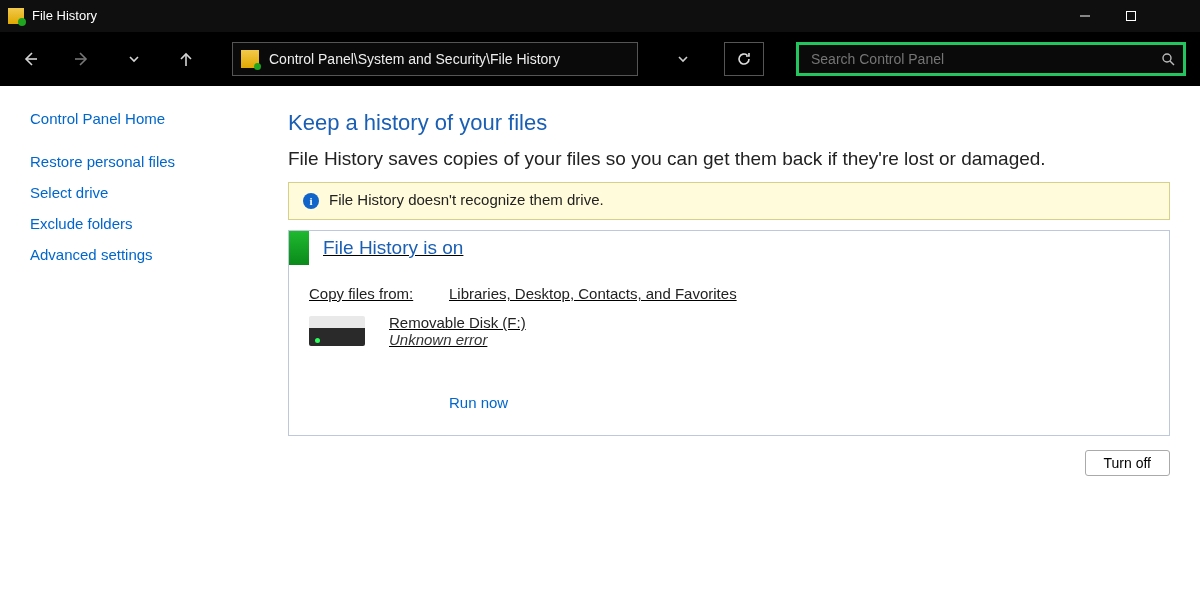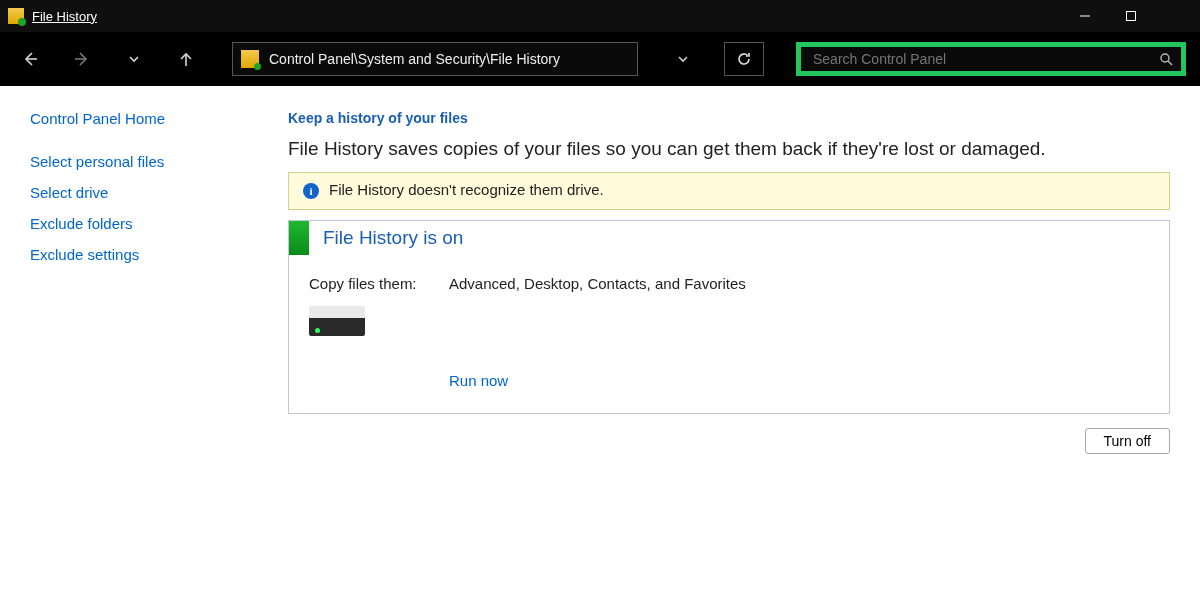--- a/index.html
+++ b/index.html
@@ -17,7 +17,7 @@
 
   
   .titlebar { background: var(--dark-bg); color:#fff; height:32px; display:flex; align-items:center; justify-content:space-between; padding:0 0 0 8px; font-size:13px; }
-  .titlebar-left { display:flex; align-items:center; gap:8px;text-decoration:underline; }
+  .titlebar-left { display:flex; gap:8px; }
   .title-app-icon { width:16px; height:16px; position:relative; background:linear-gradient(#f2c94c,#e0a800); }
   .title-app-icon::after { content:""; position:absolute; right:-2px; bottom:-2px; width:8px; height:8px; background:#1fa51f; border-radius:50%; }
   .win-controls { display:flex; }

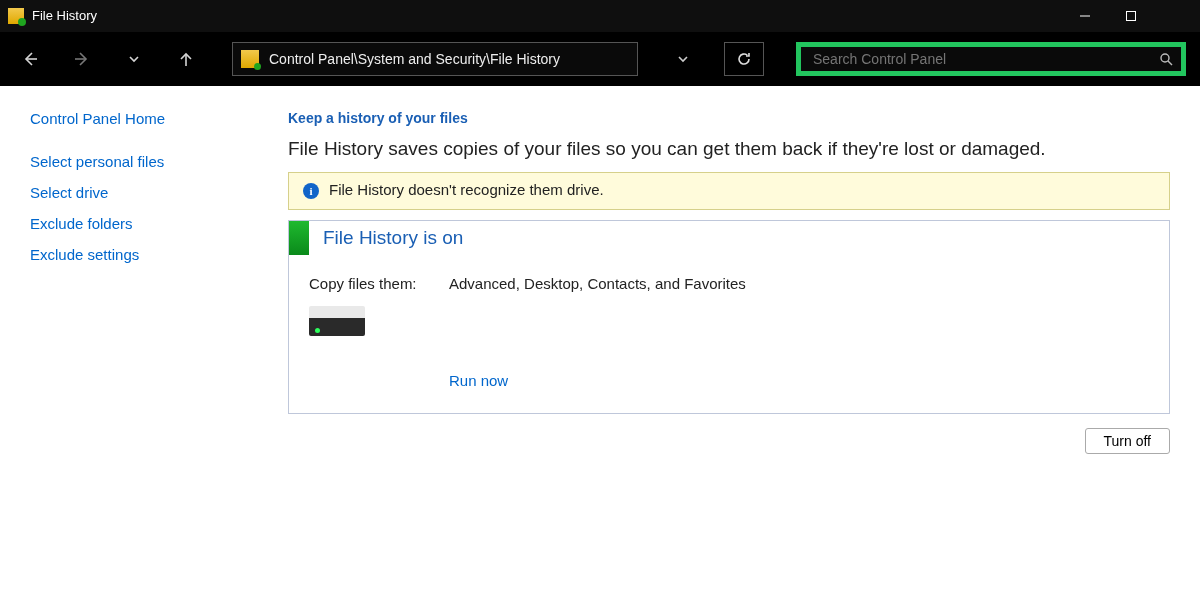--- a/index.html
+++ b/index.html
@@ -35,7 +35,7 @@
   .addr-input { flex:1; background:transparent; border:none; color:#eee; font-size:14px; outline:none; }
   .addr-chevron { width:30px; height:34px; display:flex; align-items:center; justify-content:center; }
   .refresh-btn { width:40px; height:34px; border:1px solid #555; margin-left:6px; display:flex; align-items:center; justify-content:center; }
-  .search-wrap { width:390px; border:5px solid #22c55e; height:34px; background:#0a0a0a; display:flex; align-items:center; margin-left:12px; }
+  .search-wrap { width:390px; border:3px solid #22c55e; height:34px; background:#0a0a0a; display:flex; align-items:center; margin-left:12px; }
   .search-wrap input { flex:1; background:transparent; border:none; color:#bbb; font-size:14px; outline:none; padding-left:12px; }
   .search-icon { width:30px; display:flex; align-items:center; justify-content:center; color:#ccc; }
 

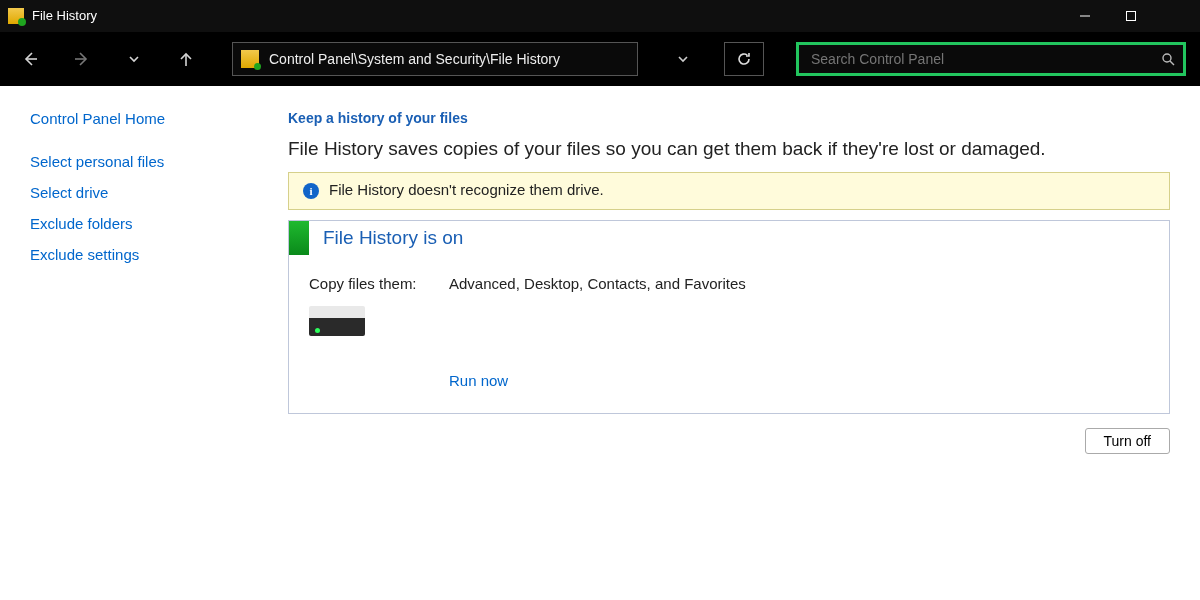--- a/index.html
+++ b/index.html
@@ -44,7 +44,7 @@
   .sidebar { width:240px; padding-top:6px; }
   .sidebar a { display:block; color: var(--link-blue); text-decoration:none; font-size:15px; margin-bottom:14px; }
   .main { flex:1; padding-left:18px; }
-  .main h1 { color: var(--heading-blue); font-weight:700; font-size:14px; margin:6px 0 12px 0; }
+  .main h1 { color: var(--heading-blue); font-weight:400; font-size:22px; margin:6px 0 12px 0; }
   .desc { font-size:19px; color:#222; margin-bottom:12px; }
 
   .warning-box { border:1px solid var(--warn-border); background:var(--warn-bg); padding:8px 14px 10px 14px; display:flex; gap:10px; align-items:flex-start; }

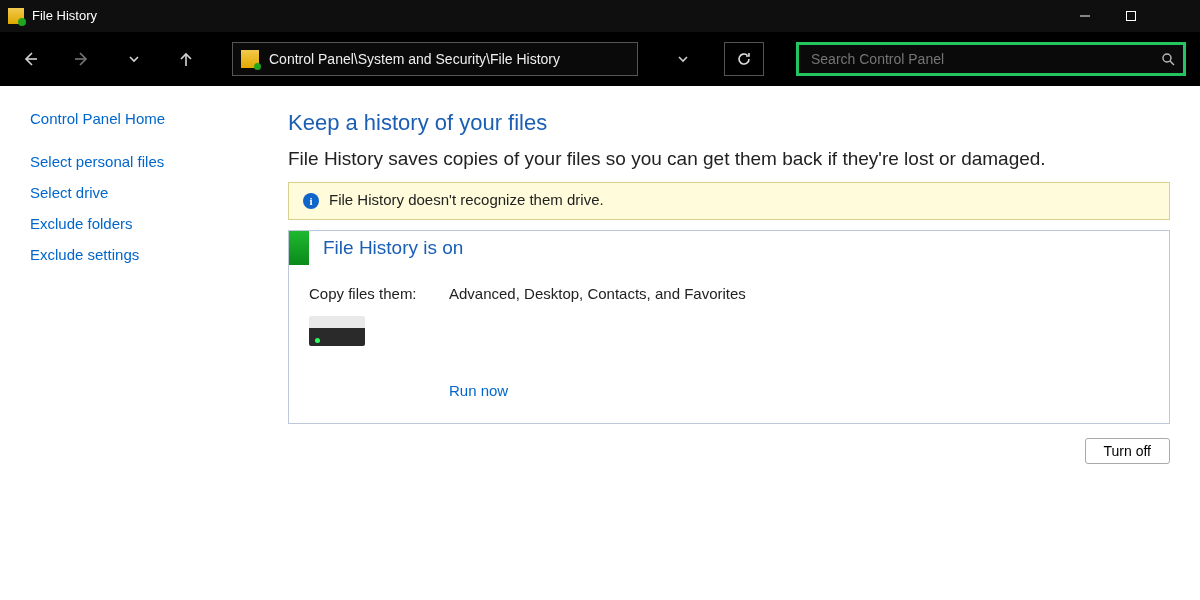--- a/index.html
+++ b/index.html
@@ -156,7 +156,7 @@
 <div class="content">
   <div class="sidebar">
     <a>Control Panel Home</a>
-    <a style="margin-top:26px;">Select personal files</a>
+    <a style="margin-top:26px;">Restore personal files</a>
     <a>Select drive</a>
     <a>Exclude folders</a>
     <a>Exclude settings</a>

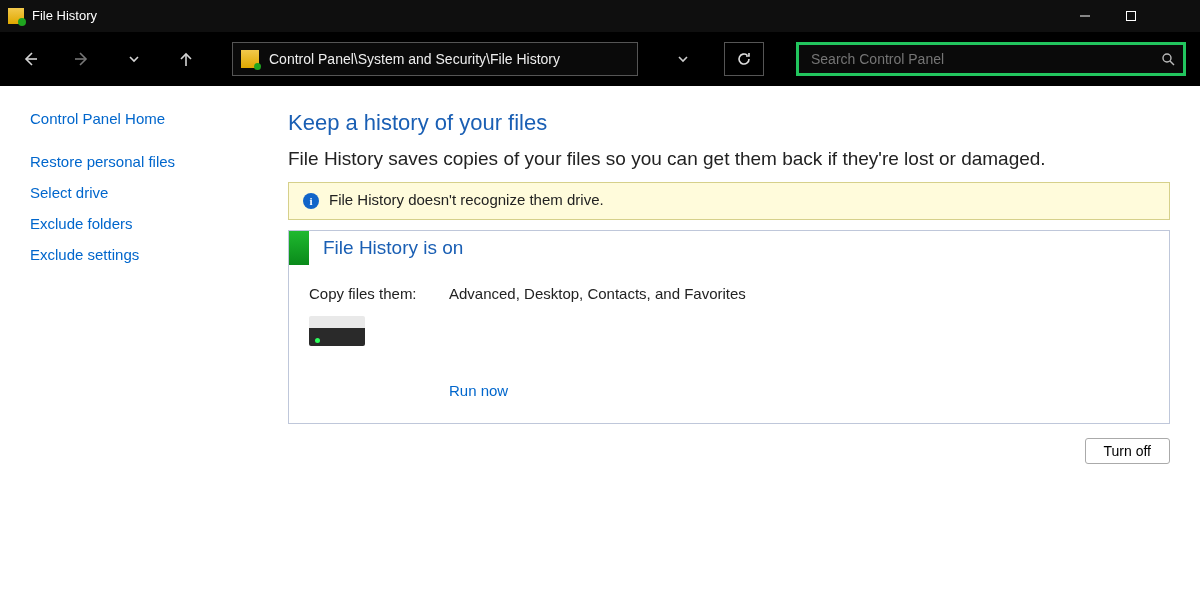--- a/index.html
+++ b/index.html
@@ -159,7 +159,7 @@
     <a style="margin-top:26px;">Restore personal files</a>
     <a>Select drive</a>
     <a>Exclude folders</a>
-    <a>Exclude settings</a>
+    <a>Advanced settings</a>
   </div>
 
   <div class="main">

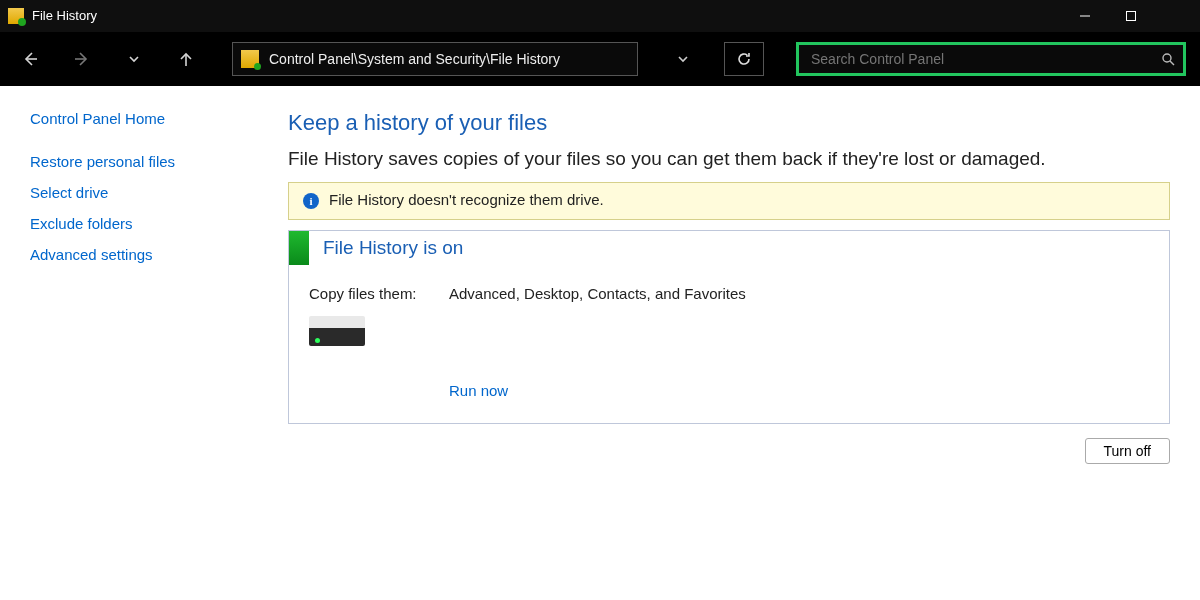--- a/index.html
+++ b/index.html
@@ -52,7 +52,7 @@
   .warning-text { font-size:15px; color:#222; }
   .warning-text a { display:block; color:var(--link-blue); text-decoration:none; margin-top:4px; }
 
-  .status-box { border:1px solid #bfc7da; margin-top:10px; }
+  .status-box { border:1px solid #bfc7da; margin-top:10px;text-decoration:underline; }
   .status-head { display:flex; align-items:center; height:34px; }
   .green-block { width:20px; height:34px; background:linear-gradient(#1fb92f,#0a8a1a); }
   .status-title { color: var(--heading-blue); font-size:19px; font-weight:400; margin-left:14px; }

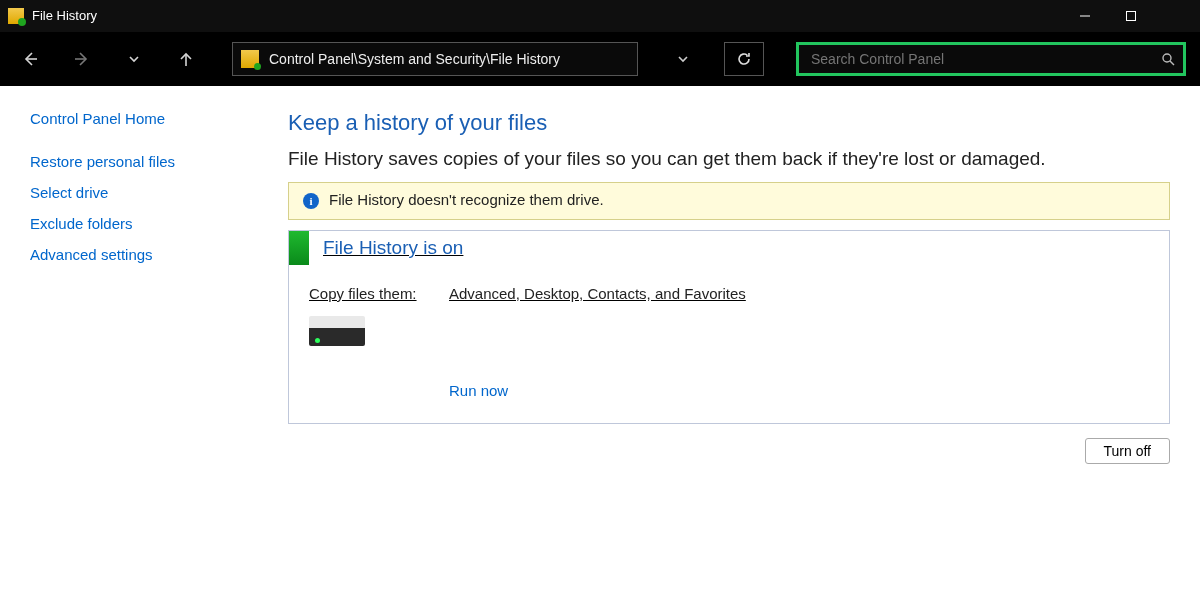--- a/index.html
+++ b/index.html
@@ -180,7 +180,7 @@
       </div>
       <div class="status-body">
         <div class="row">
-          <div class="row-label">Copy files them:</div>
+          <div class="row-label">Copy files from:</div>
           <div class="row-val">Advanced, Desktop, Contacts, and Favorites</div>
         </div>
         <div class="row">

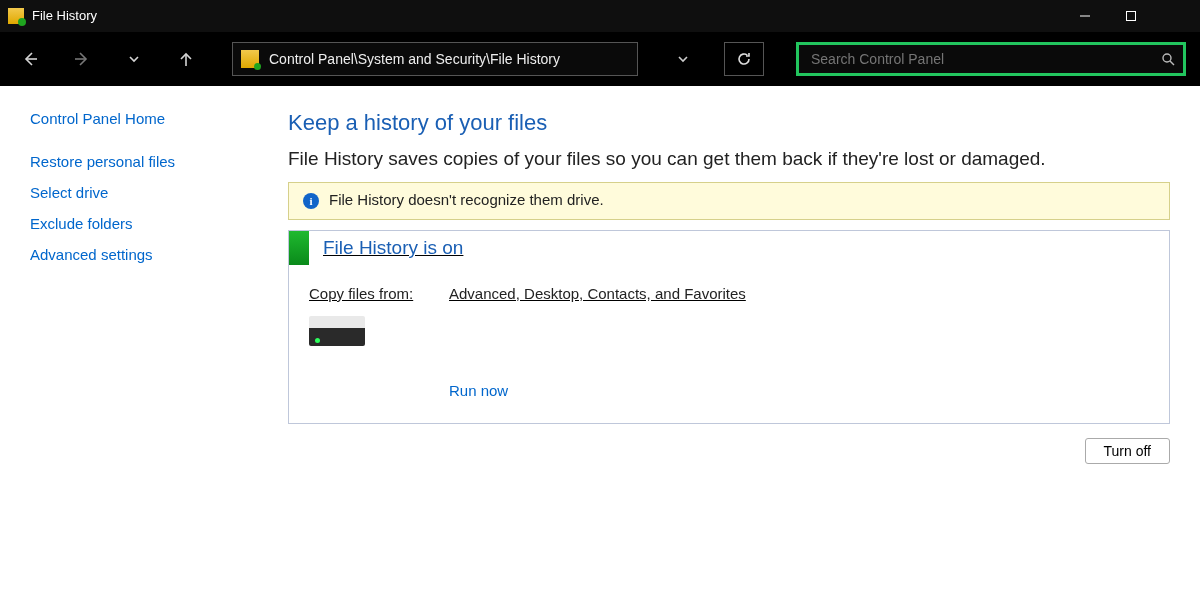--- a/index.html
+++ b/index.html
@@ -181,7 +181,7 @@
       <div class="status-body">
         <div class="row">
           <div class="row-label">Copy files from:</div>
-          <div class="row-val">Advanced, Desktop, Contacts, and Favorites</div>
+          <div class="row-val">Libraries, Desktop, Contacts, and Favorites</div>
         </div>
         <div class="row">
           <div class="row-val drive-row">

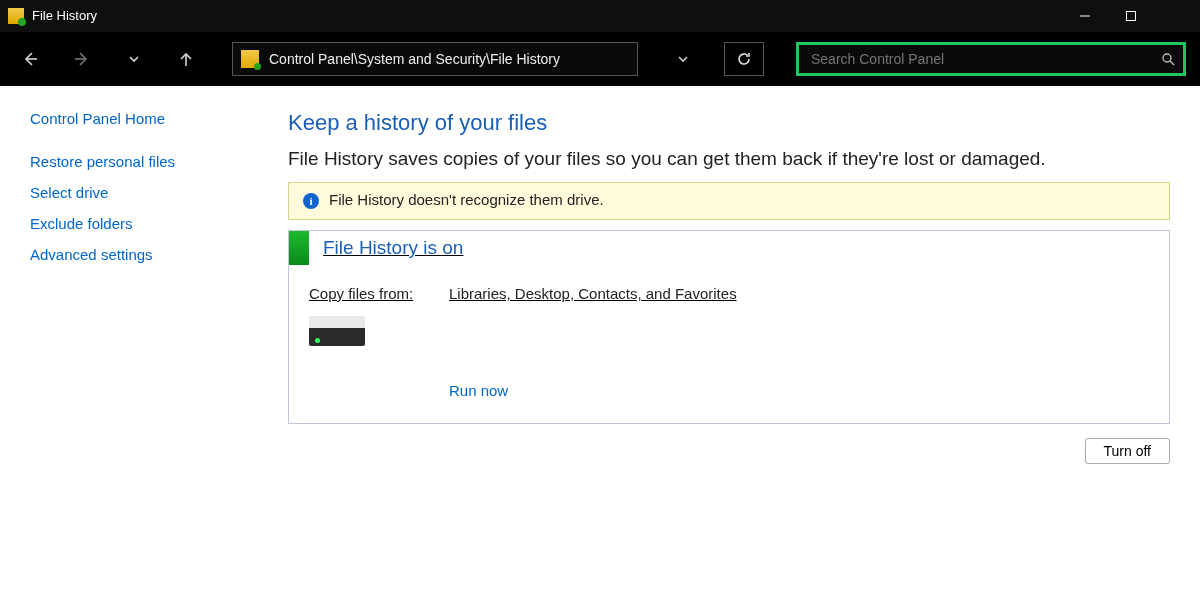--- a/index.html
+++ b/index.html
@@ -190,6 +190,10 @@
                 <div class="drive-body"></div>
                 <div class="drive-led"></div>
             </div>
+            <div class="drive-text">
+              <div>Removable Disk (F:)</div>
+              <div class="drive-err">Unknown error</div>
+            </div>
           </div>
         </div>
         <a class="run-link">Run now</a>

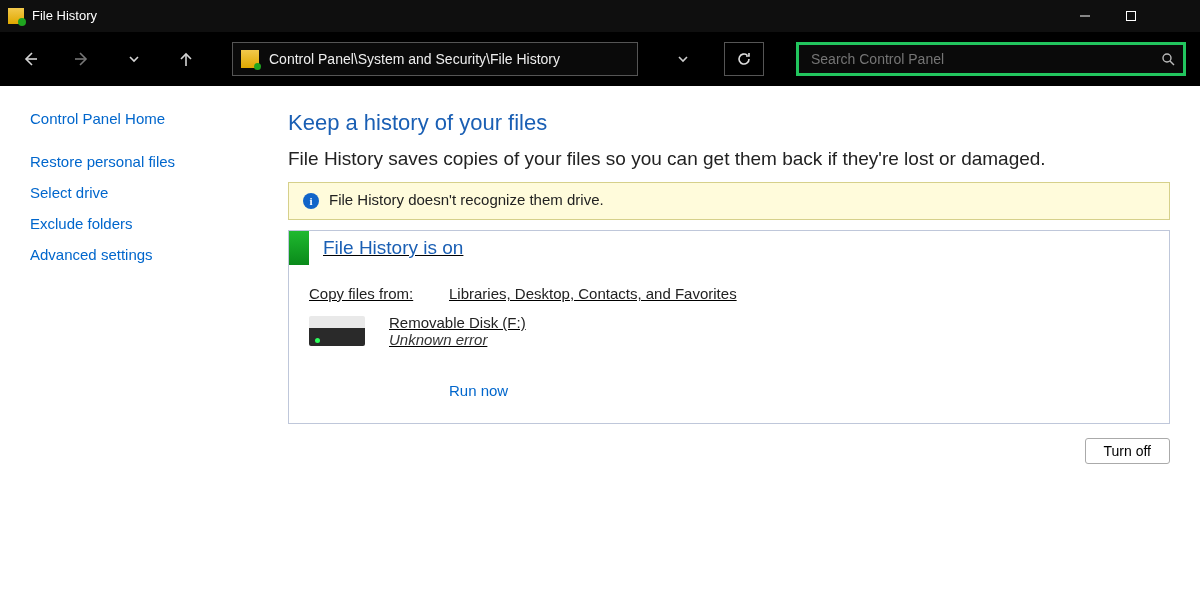--- a/index.html
+++ b/index.html
@@ -68,7 +68,7 @@
   .drive-led { position:absolute; left:6px; bottom:5px; width:5px; height:5px; background:#2dff5d; border-radius:50%; }
   .drive-text { font-size:15px; }
   .drive-err { font-style:italic; color:#333; }
-  .run-link { color:var(--link-blue); text-decoration:none; margin-left:140px; display:inline-block; margin-top:22px;}
+  .run-link { color:var(--link-blue); text-decoration:none; margin-left:140px; display:inline-block; margin-top:34px;}
 
   .turnoff-row { text-align:right; margin-top:14px;text-decoration:underline; }
   .turnoff-btn { font-size:14px; padding:4px 18px; background:#fff; border:1px solid #aaa; border-radius:3px; }

